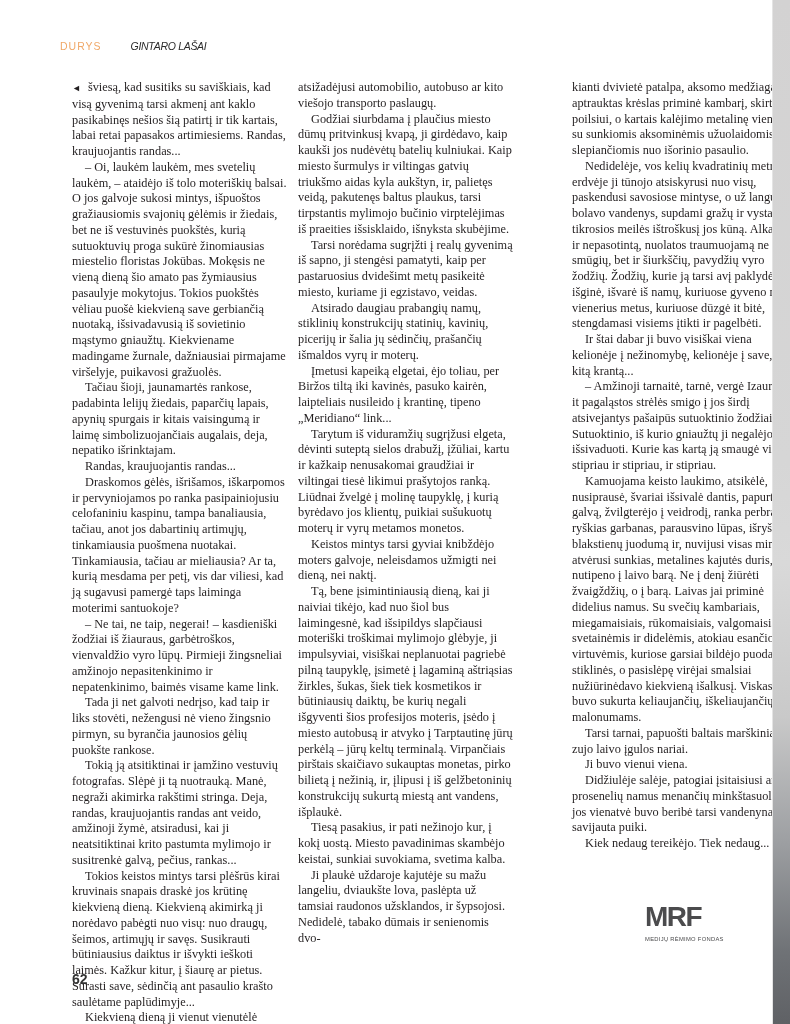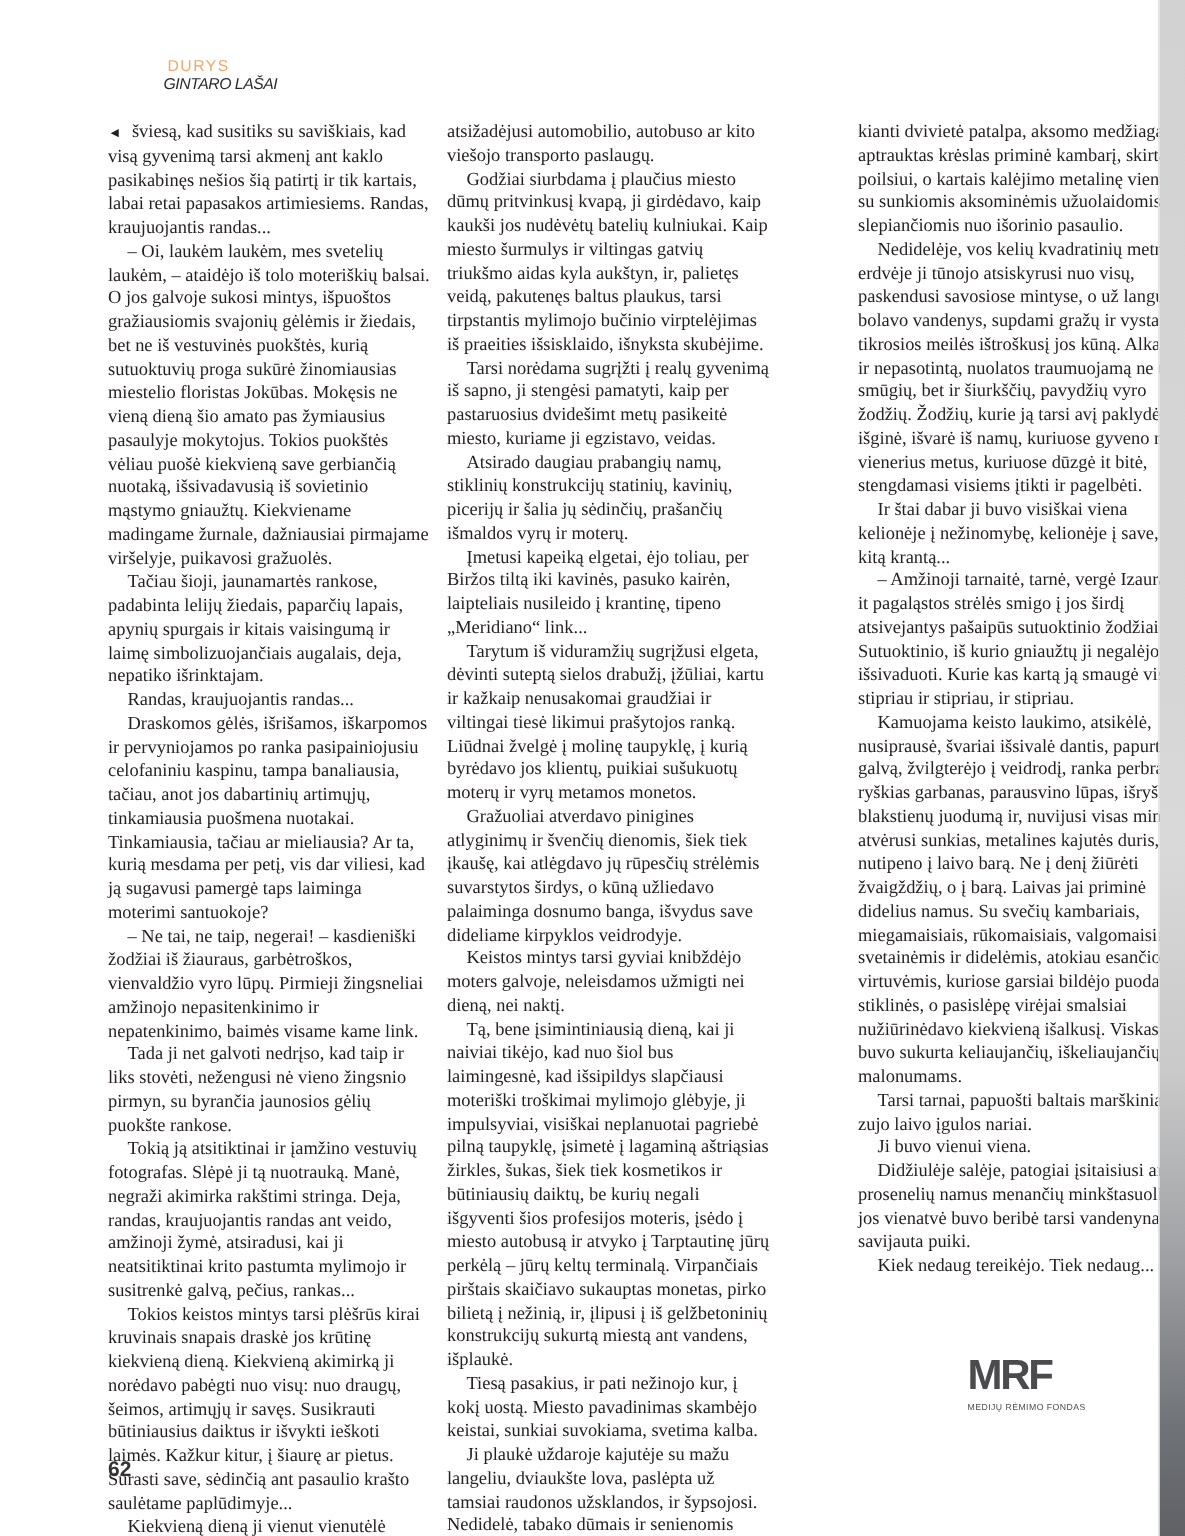--- a/index.html
+++ b/index.html
@@ -10,10 +10,10 @@
     color: #231f20;
   }
   .header {
-    position: absolute; top: 38px; left: 80px; height: 16px;
+    position: absolute; top: 38px; left: 60px; height: 16px;
     display: flex; align-items: center;
     font-family: "Liberation Sans", "DejaVu Sans", sans-serif;
-    font-size: 10.5px; letter-spacing: 0.2px; flex-direction: column;
+    font-size: 10.5px; letter-spacing: 0.2px;
   }
   .section { color: #f0a868; font-weight: normal; letter-spacing: 1px; }
   .author { color: #2b2b2b; margin-left: 29px; letter-spacing: -0.3px; font-style: italic; }

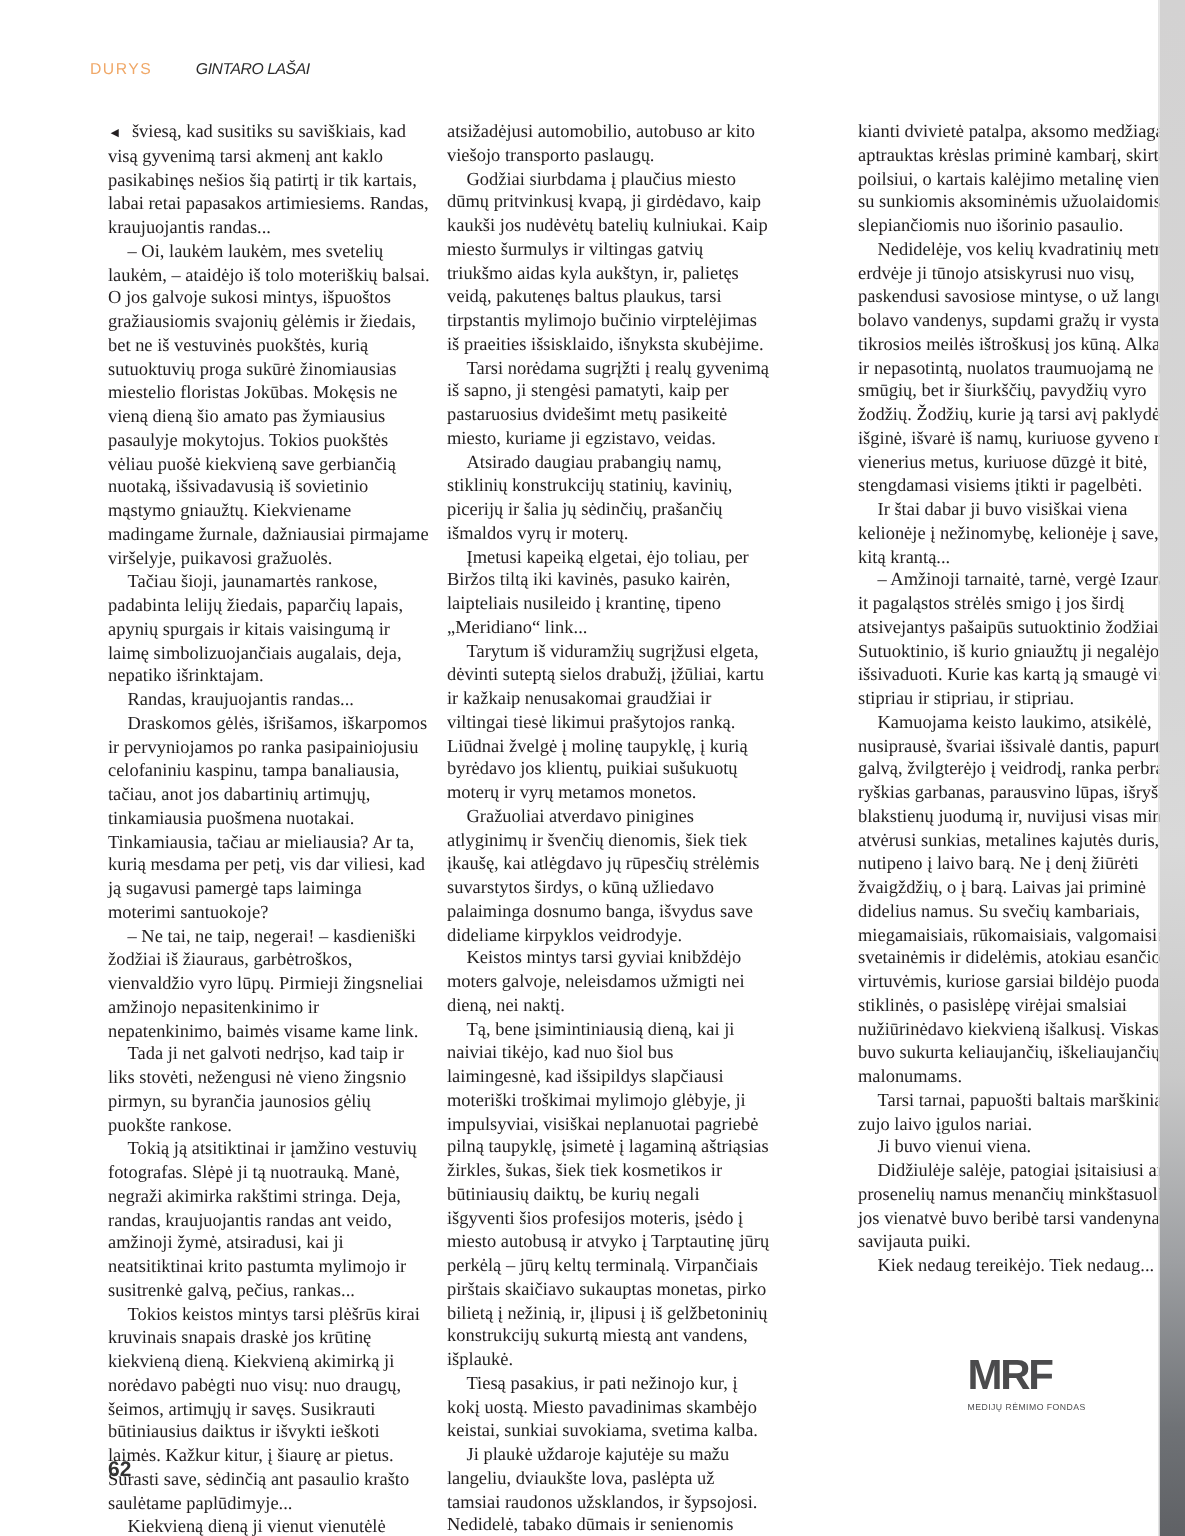--- a/index.html
+++ b/index.html
@@ -82,7 +82,6 @@
   <p class="ind">Atsirado daugiau prabangių namų, stiklinių konstrukcijų statinių, kavinių, picerijų ir šalia jų sėdinčių, prašančių išmaldos vyrų ir moterų.</p>
   <p class="ind">Įmetusi kapeiką elgetai, ėjo toliau, per Biržos tiltą iki kavinės, pasuko kairėn, laipteliais nusileido į krantinę, tipeno „Meridiano“ link...</p>
   <p class="ind">Tarytum iš viduramžių sugrįžusi elgeta, dėvinti suteptą sielos drabužį, įžūliai, kartu ir kažkaip nenusakomai graudžiai ir viltingai tiesė likimui prašytojos ranką. Liūdnai žvelgė į molinę taupyklę, į kurią byrėdavo jos klientų, puikiai sušukuotų moterų ir vyrų metamos monetos.</p>
-  <p class="ind">Gražuoliai atverdavo pinigines atlyginimų ir švenčių dienomis, šiek tiek įkaušę, kai atlėgdavo jų rūpesčių strėlėmis suvarstytos širdys, o kūną užliedavo palaiminga dosnumo banga, išvydus save dideliame kirpyklos veidrodyje.</p>
   <p class="ind">Keistos mintys tarsi gyviai knibždėjo moters galvoje, neleisdamos užmigti nei dieną, nei naktį.</p>
   <p class="ind">Tą, bene įsimintiniausią dieną, kai ji naiviai tikėjo, kad nuo šiol bus laimingesnė, kad išsipildys slapčiausi moteriški troškimai mylimojo glėbyje, ji impulsyviai, visiškai neplanuotai pagriebė pilną taupyklę, įsimetė į lagaminą aštriąsias žirkles, šukas, šiek tiek kosmetikos ir būtiniausių daiktų, be kurių negali išgyventi šios profesijos moteris, įsėdo į miesto autobusą ir atvyko į Tarptautinę jūrų perkėlą – jūrų keltų terminalą. Virpančiais pirštais skaičiavo sukauptas monetas, pirko bilietą į nežinią, ir, įlipusi į iš gelžbetoninių konstrukcijų sukurtą miestą ant vandens, išplaukė.</p>
   <p class="ind">Tiesą pasakius, ir pati nežinojo kur, į kokį uostą. Miesto pavadinimas skambėjo keistai, sunkiai suvokiama, svetima kalba.</p>

